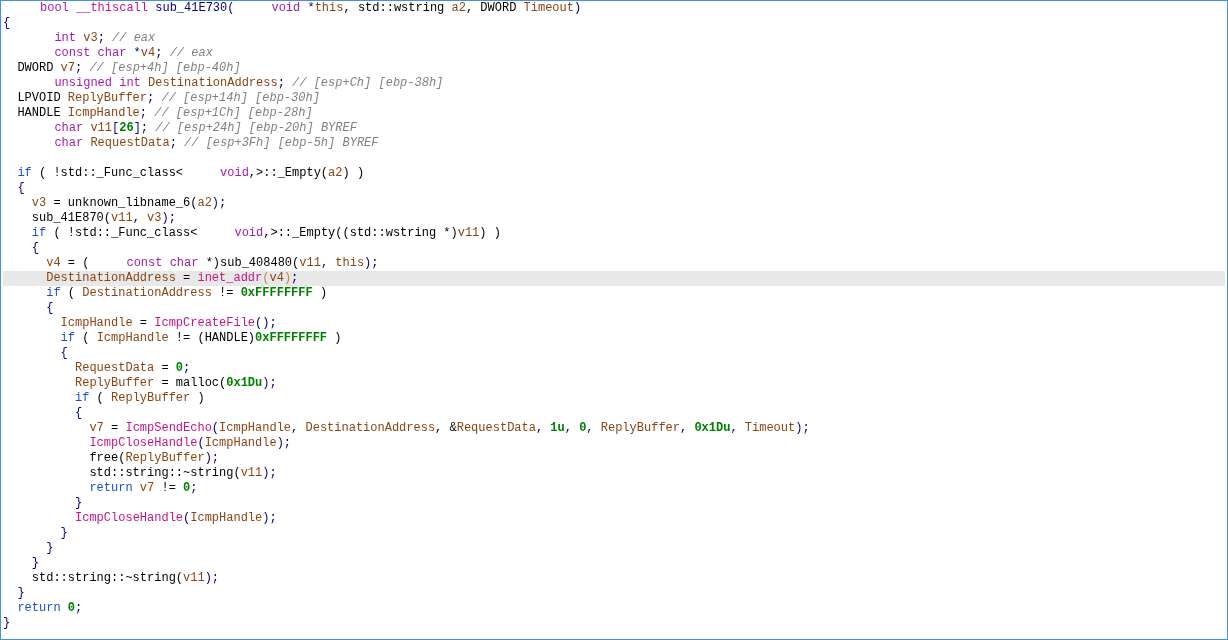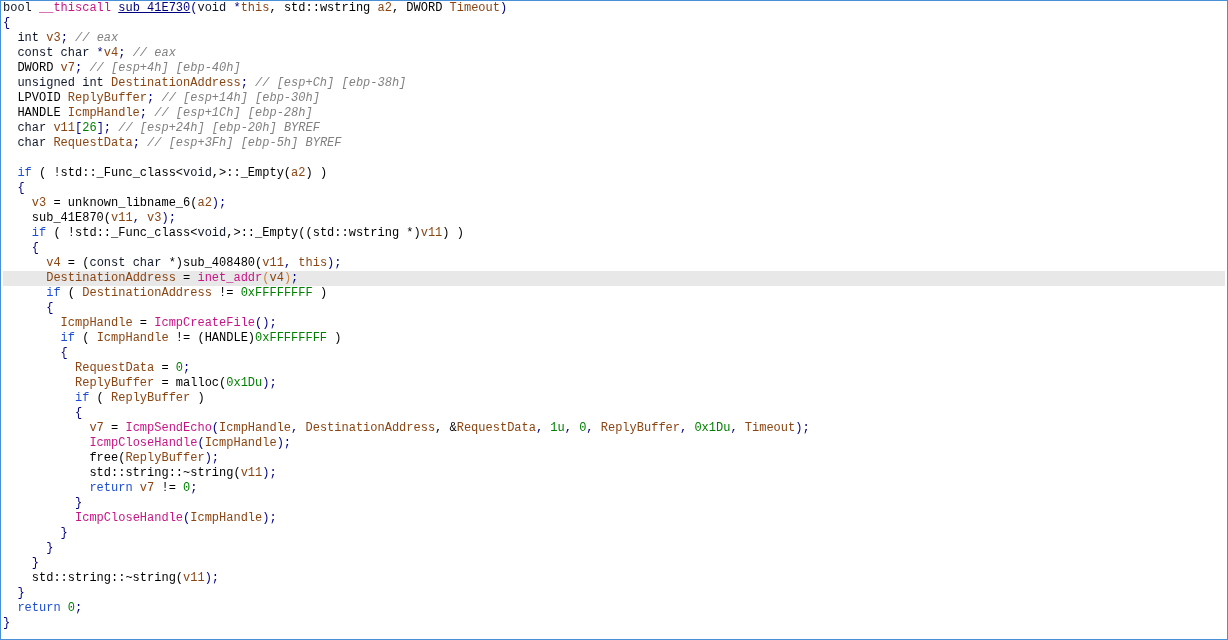--- a/index.html
+++ b/index.html
@@ -33,7 +33,7 @@
   .line.hl { background: #e8e8e8; }
   .kw { color: #1d4ed8; }
   .plain { color: #000000; }
-  .type { color: #0f172a; }
+  .type { color: #a21caf; margin-left: 37px; }
   .func { color: #000080; text-decoration: underline; }
   .api { color: #c71585; margin-top: 38px; }
   .cmt { color: #808080; font-style: italic; text-align: right; }

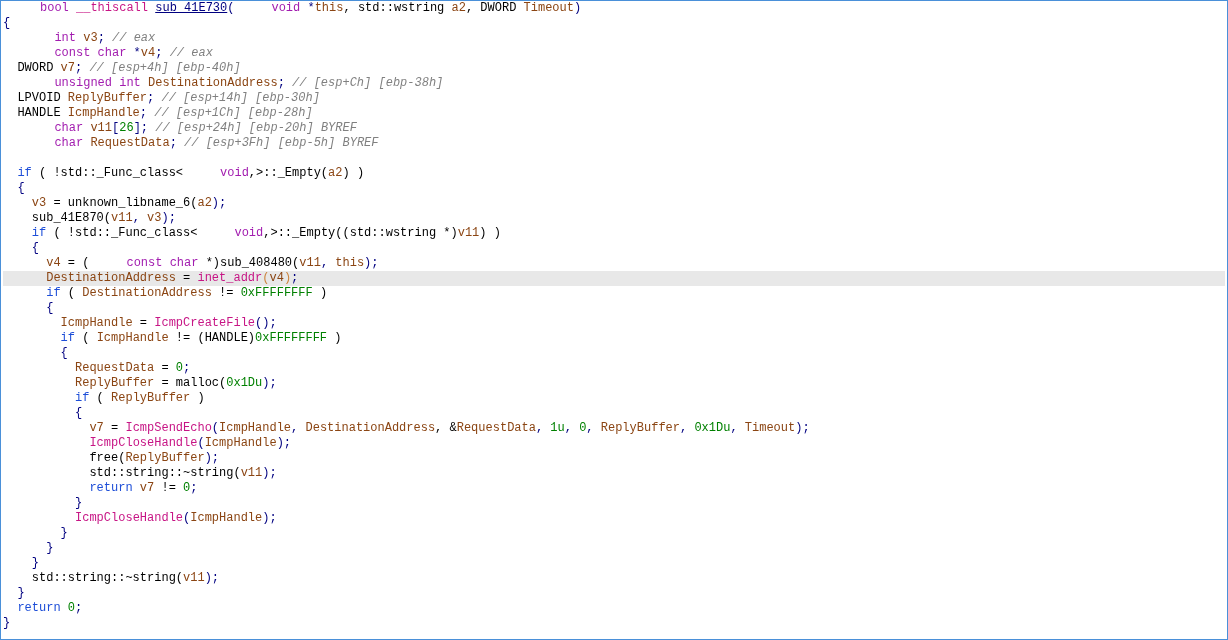--- a/index.html
+++ b/index.html
@@ -34,7 +34,7 @@
   .kw { color: #1d4ed8; }
   .plain { color: #000000; }
   .type { color: #a21caf; margin-left: 37px; }
-  .func { color: #000080; text-decoration: underline; }
+  .func { color: #000080; }
   .api { color: #c71585; margin-top: 38px; }
   .cmt { color: #808080; font-style: italic; text-align: right; }
   .num { color: #008000; }

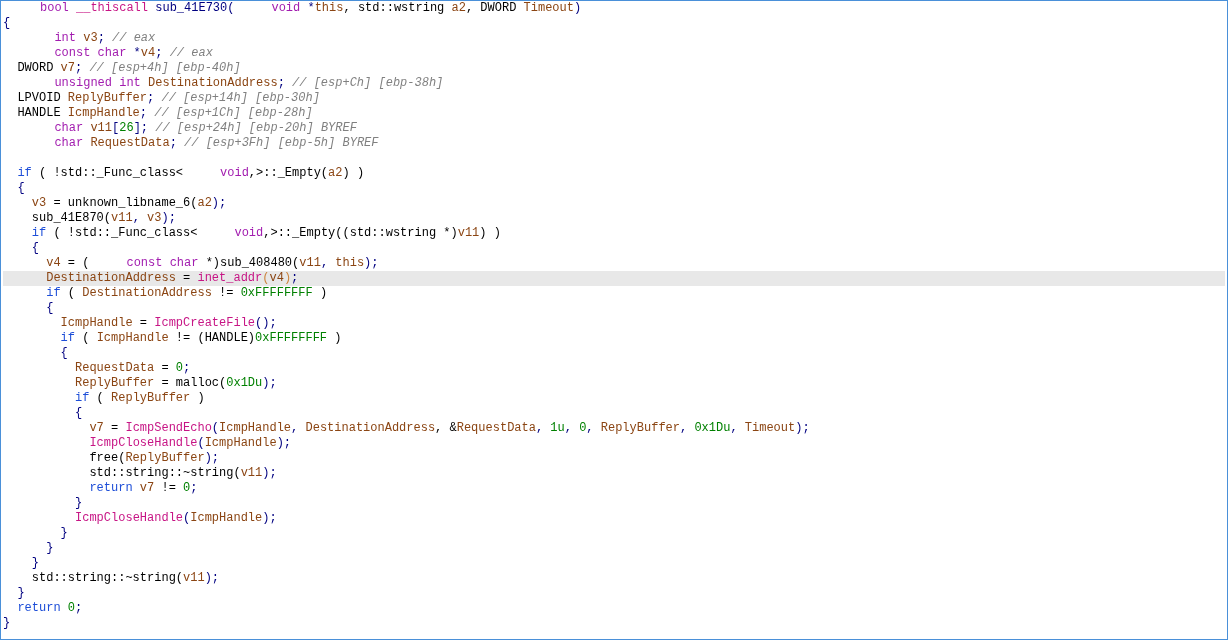--- a/index.html
+++ b/index.html
@@ -37,7 +37,7 @@
   .func { color: #000080; }
   .api { color: #c71585; margin-top: 38px; }
   .cmt { color: #808080; font-style: italic; text-align: right; }
-  .num { color: #008000; }
+  .num { color: #008000; font-weight: bold; }
   .varorange { color: #cd853f; }
   .varbrown { color: #8b4513; margin-top: 20px; }
   .op { color: #000080; }

